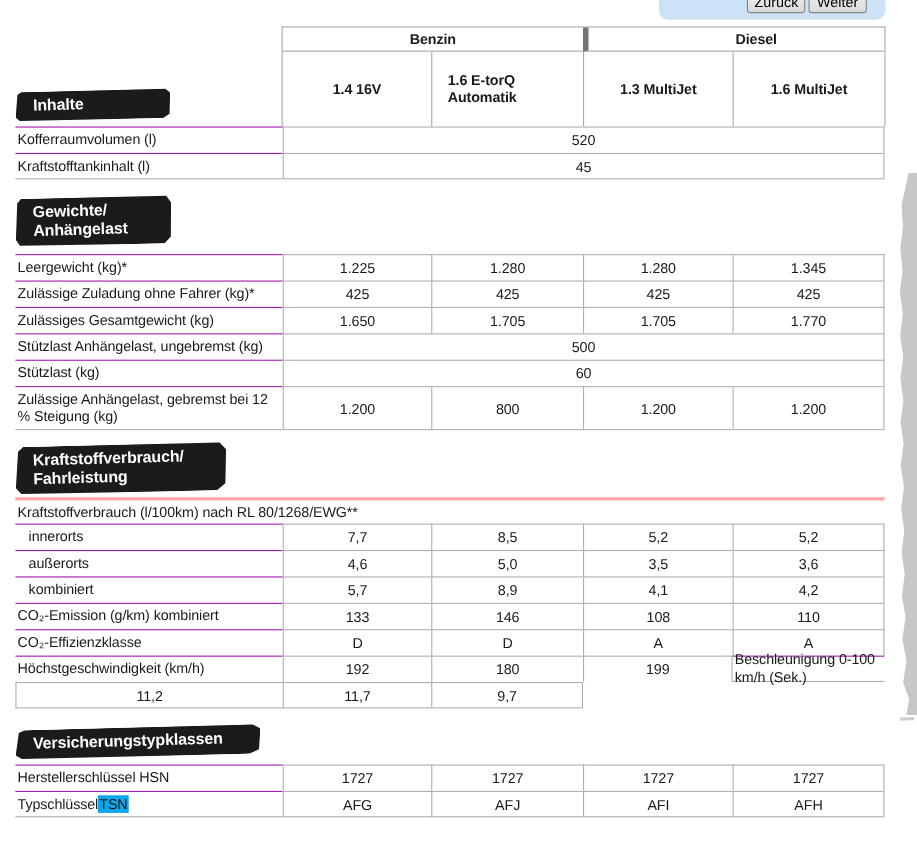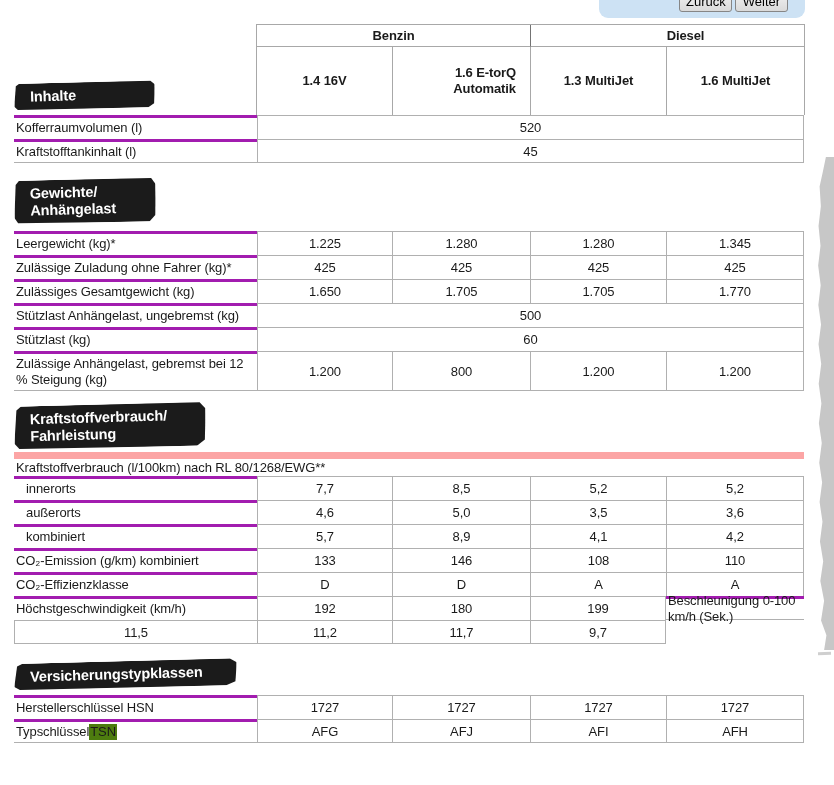--- a/index.html
+++ b/index.html
@@ -18,7 +18,7 @@
   .hdr-box{position:absolute;left:256px;top:24px;display:grid;
            grid-template-columns:135px 138px 136px 138px;grid-template-rows:22px 68px;
            border:1px solid #a8a8a8;border-bottom:none;box-sizing:content-box;}
-  .hcell{display:flex;align-items:center;justify-content:center;text-align:right;
+  .hcell{display:flex;align-items:center;justify-content:center;text-align:left;
          font-weight:bold;font-size:13px;box-sizing:border-box;}
   .hgroup{border-bottom:1px solid #a8a8a8;}
   .g1{grid-column:1/3;} .g2{grid-column:3/5;border-left:1px solid #737373;padding-left:36px;}

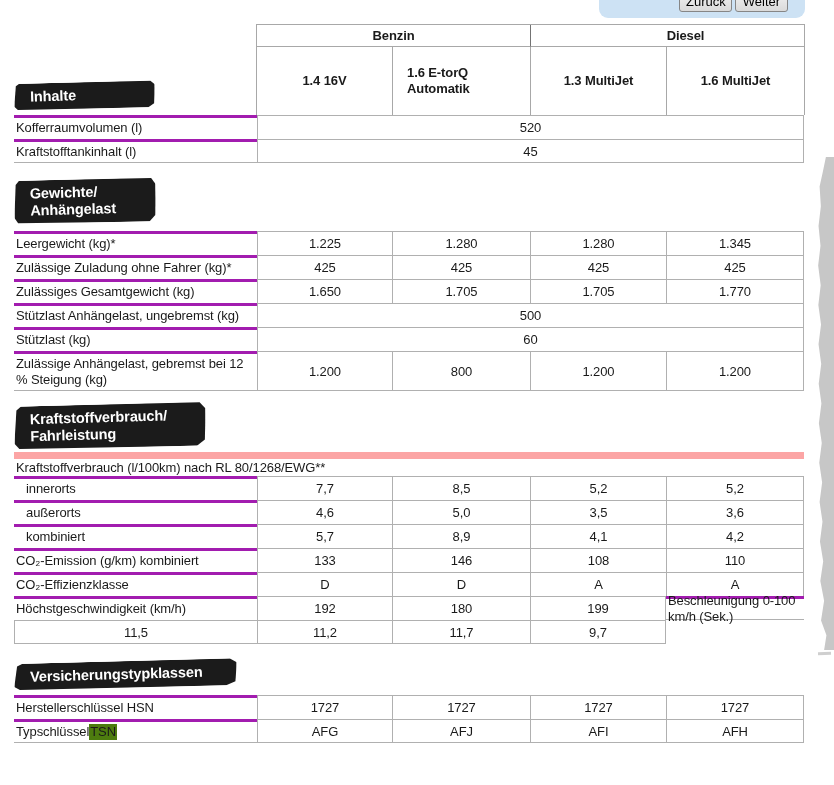--- a/index.html
+++ b/index.html
@@ -21,7 +21,7 @@
   .hcell{display:flex;align-items:center;justify-content:center;text-align:left;
          font-weight:bold;font-size:13px;box-sizing:border-box;}
   .hgroup{border-bottom:1px solid #a8a8a8;}
-  .g1{grid-column:1/3;} .g2{grid-column:3/5;border-left:1px solid #737373;padding-left:36px;}
+  .g1{grid-column:1/3;} .g2{grid-column:3/5;border-left:5px solid #737373;padding-left:36px;}
   .m2,.m3,.m4{border-left:1px solid #a8a8a8;}
   .hmodel{padding:0 14px;line-height:1.25;}
 

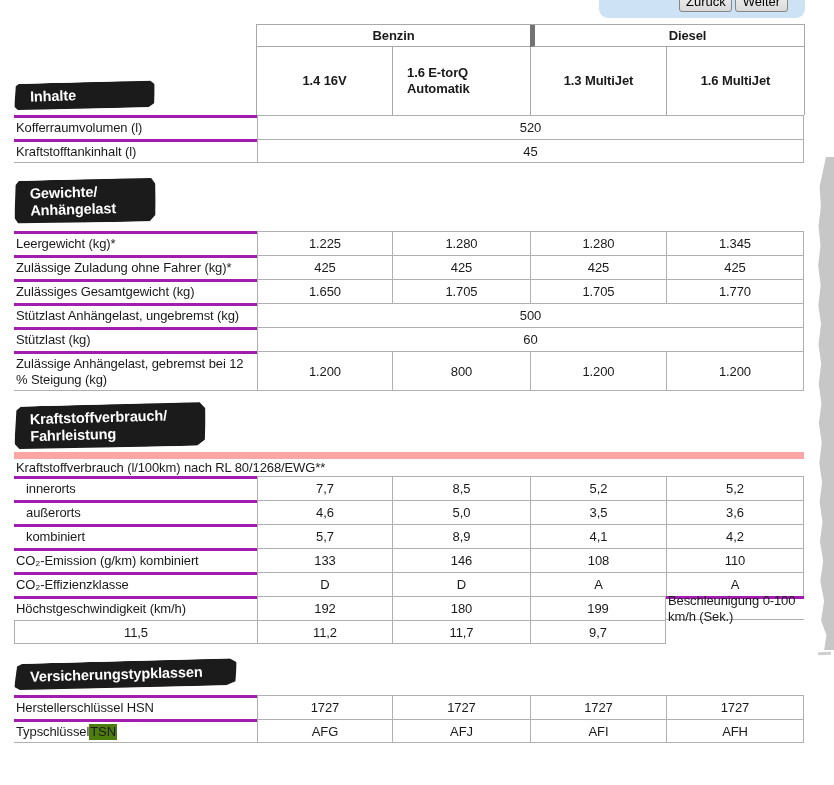--- a/index.html
+++ b/index.html
@@ -29,7 +29,7 @@
   .tbl{position:absolute;left:14px;width:790px;display:grid;
        grid-template-columns:243px 135px 138px 136px 138px;}
   .tbl>div{box-sizing:border-box;font-size:13px;}
-  .cl{border-top:3px solid #a21caf;display:flex;align-items:center;padding-left:2px;line-height:1.25;}
+  .cl{border-top:1px solid #a21caf;display:flex;align-items:center;padding-left:2px;line-height:1.25;}
   .cv{border-top:1px solid #b0b0b0;border-left:1px solid #b0b0b0;display:flex;align-items:center;justify-content:center;}
   .cv.last{border-right:1px solid #b0b0b0;}
   .cs{grid-column:2/6;border-top:1px solid #b0b0b0;border-left:1px solid #b0b0b0;border-right:1px solid #b0b0b0;

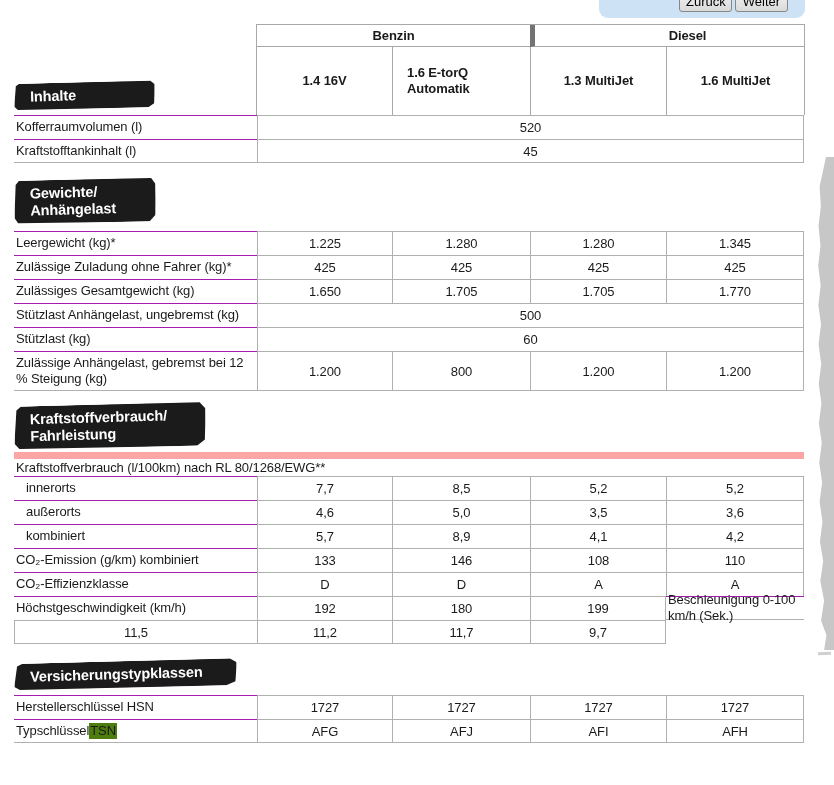--- a/index.html
+++ b/index.html
@@ -34,7 +34,7 @@
   .cv.last{border-right:1px solid #b0b0b0;}
   .cs{grid-column:2/6;border-top:1px solid #b0b0b0;border-left:1px solid #b0b0b0;border-right:1px solid #b0b0b0;
       display:flex;align-items:center;justify-content:center;}
-  .cf{grid-column:1/6;border-top:7px solid #fca5a5;display:flex;align-items:center;padding-left:2px;text-align:right;}
+  .cf{grid-column:1/6;border-top:3px solid #fca5a5;display:flex;align-items:center;padding-left:2px;text-align:right;}
   .bb{border-bottom:1px solid #b0b0b0;}
   .indent{padding-left:12px;}
   .hl{background:#4d7c0f;padding:0 1px;}

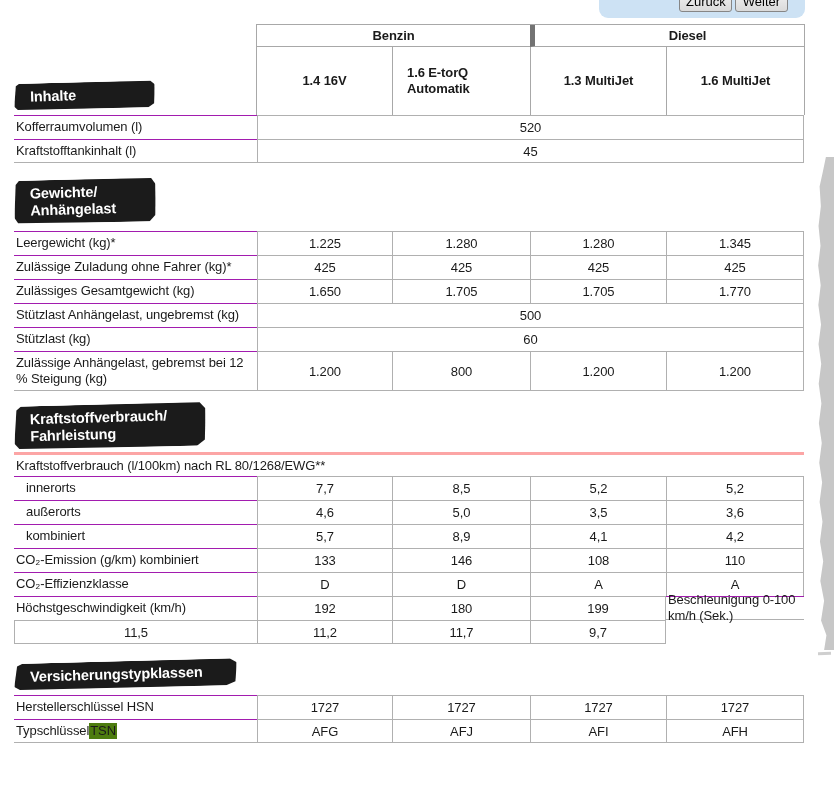--- a/index.html
+++ b/index.html
@@ -163,7 +163,6 @@
     <div class="cv last">199</div>
 
     <div class="cl bb">Beschleunigung 0-100 km/h (Sek.)</div>
-    <div class="cv bb">11,5</div>
     <div class="cv bb">11,2</div>
     <div class="cv bb">11,7</div>
     <div class="cv last bb">9,7</div>

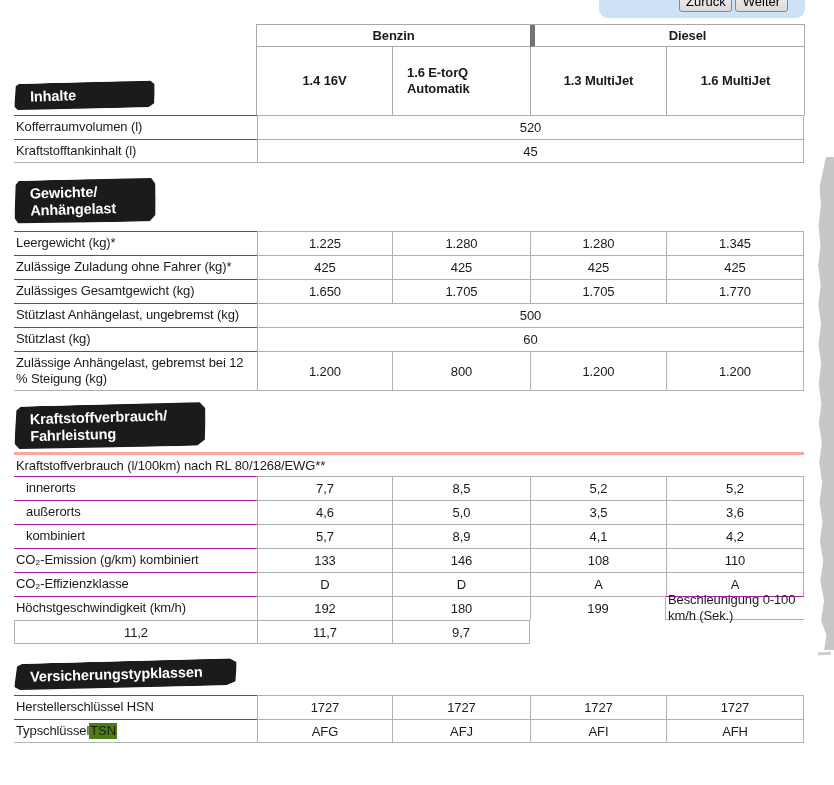--- a/index.html
+++ b/index.html
@@ -37,7 +37,7 @@
   .cf{grid-column:1/6;border-top:3px solid #fca5a5;display:flex;align-items:center;padding-left:2px;text-align:right;}
   .bb{border-bottom:1px solid #b0b0b0;}
   .indent{padding-left:12px;}
-  .hl{background:#4d7c0f;padding:0 1px;}
+  .hl{background:#0ea5e9;padding:0 1px;}
 
   
   .brush{position:absolute;background:#1b1b1b;color:#fff;font-weight:bold;font-size:14.5px;

